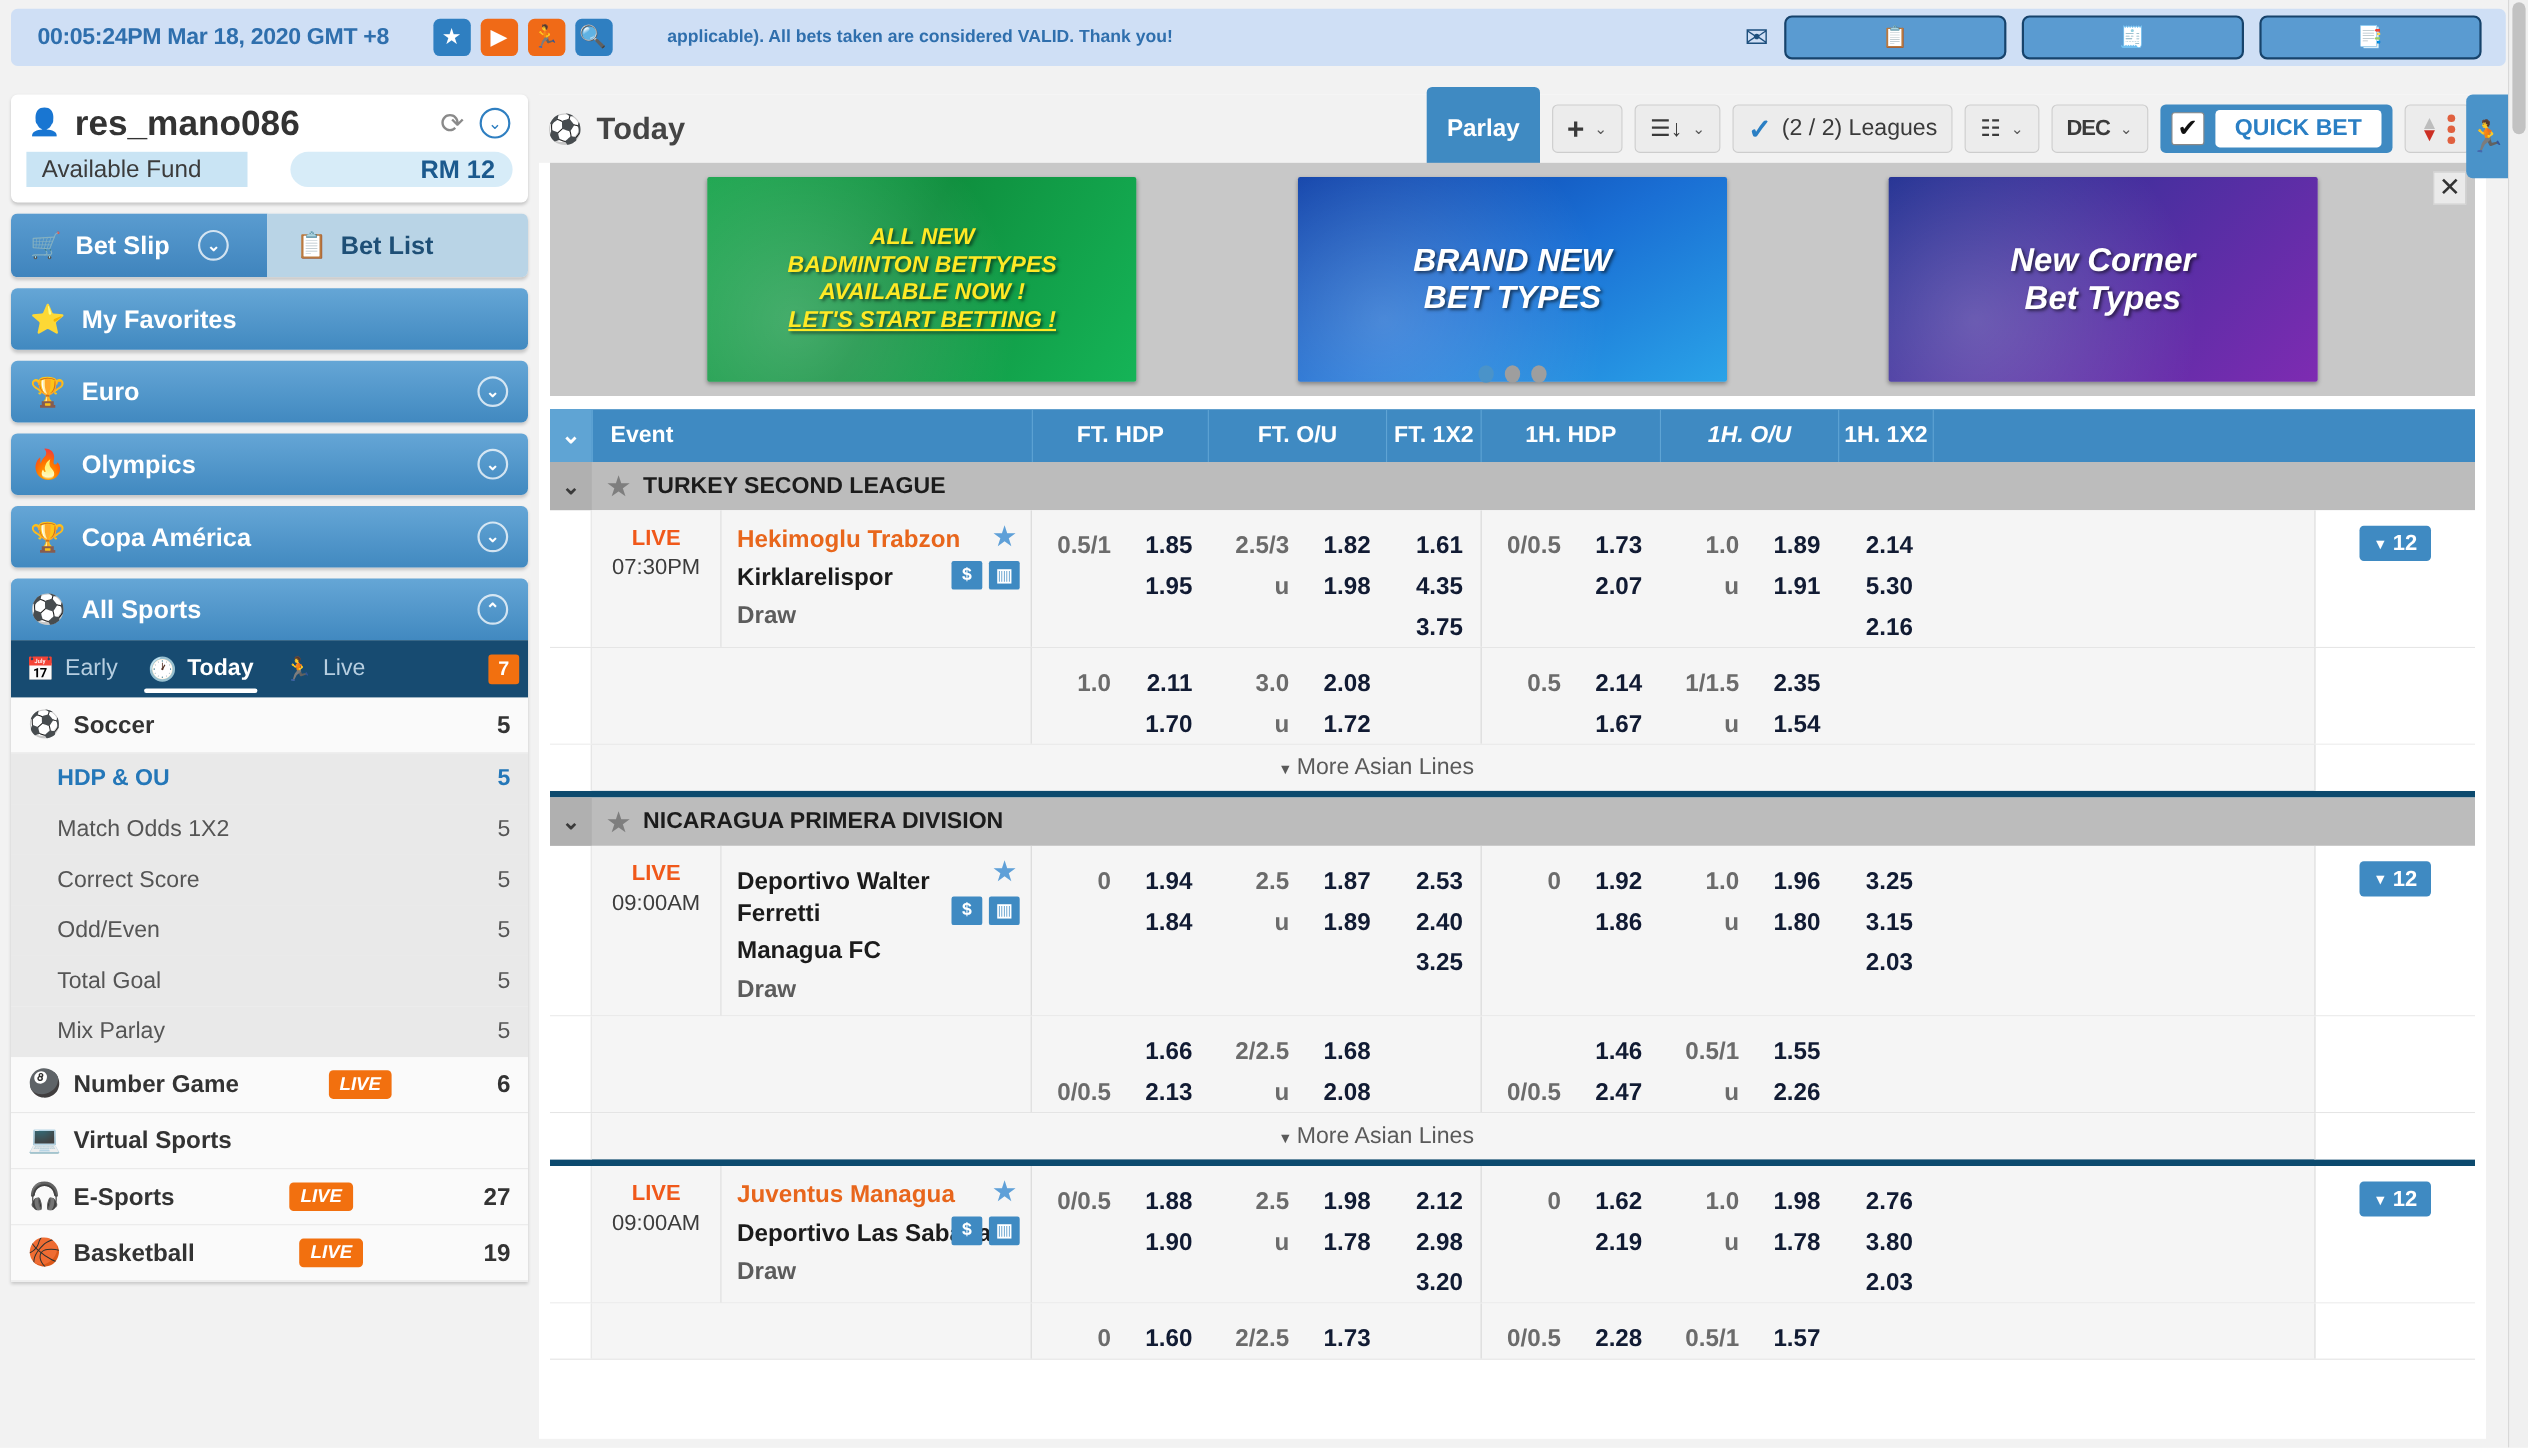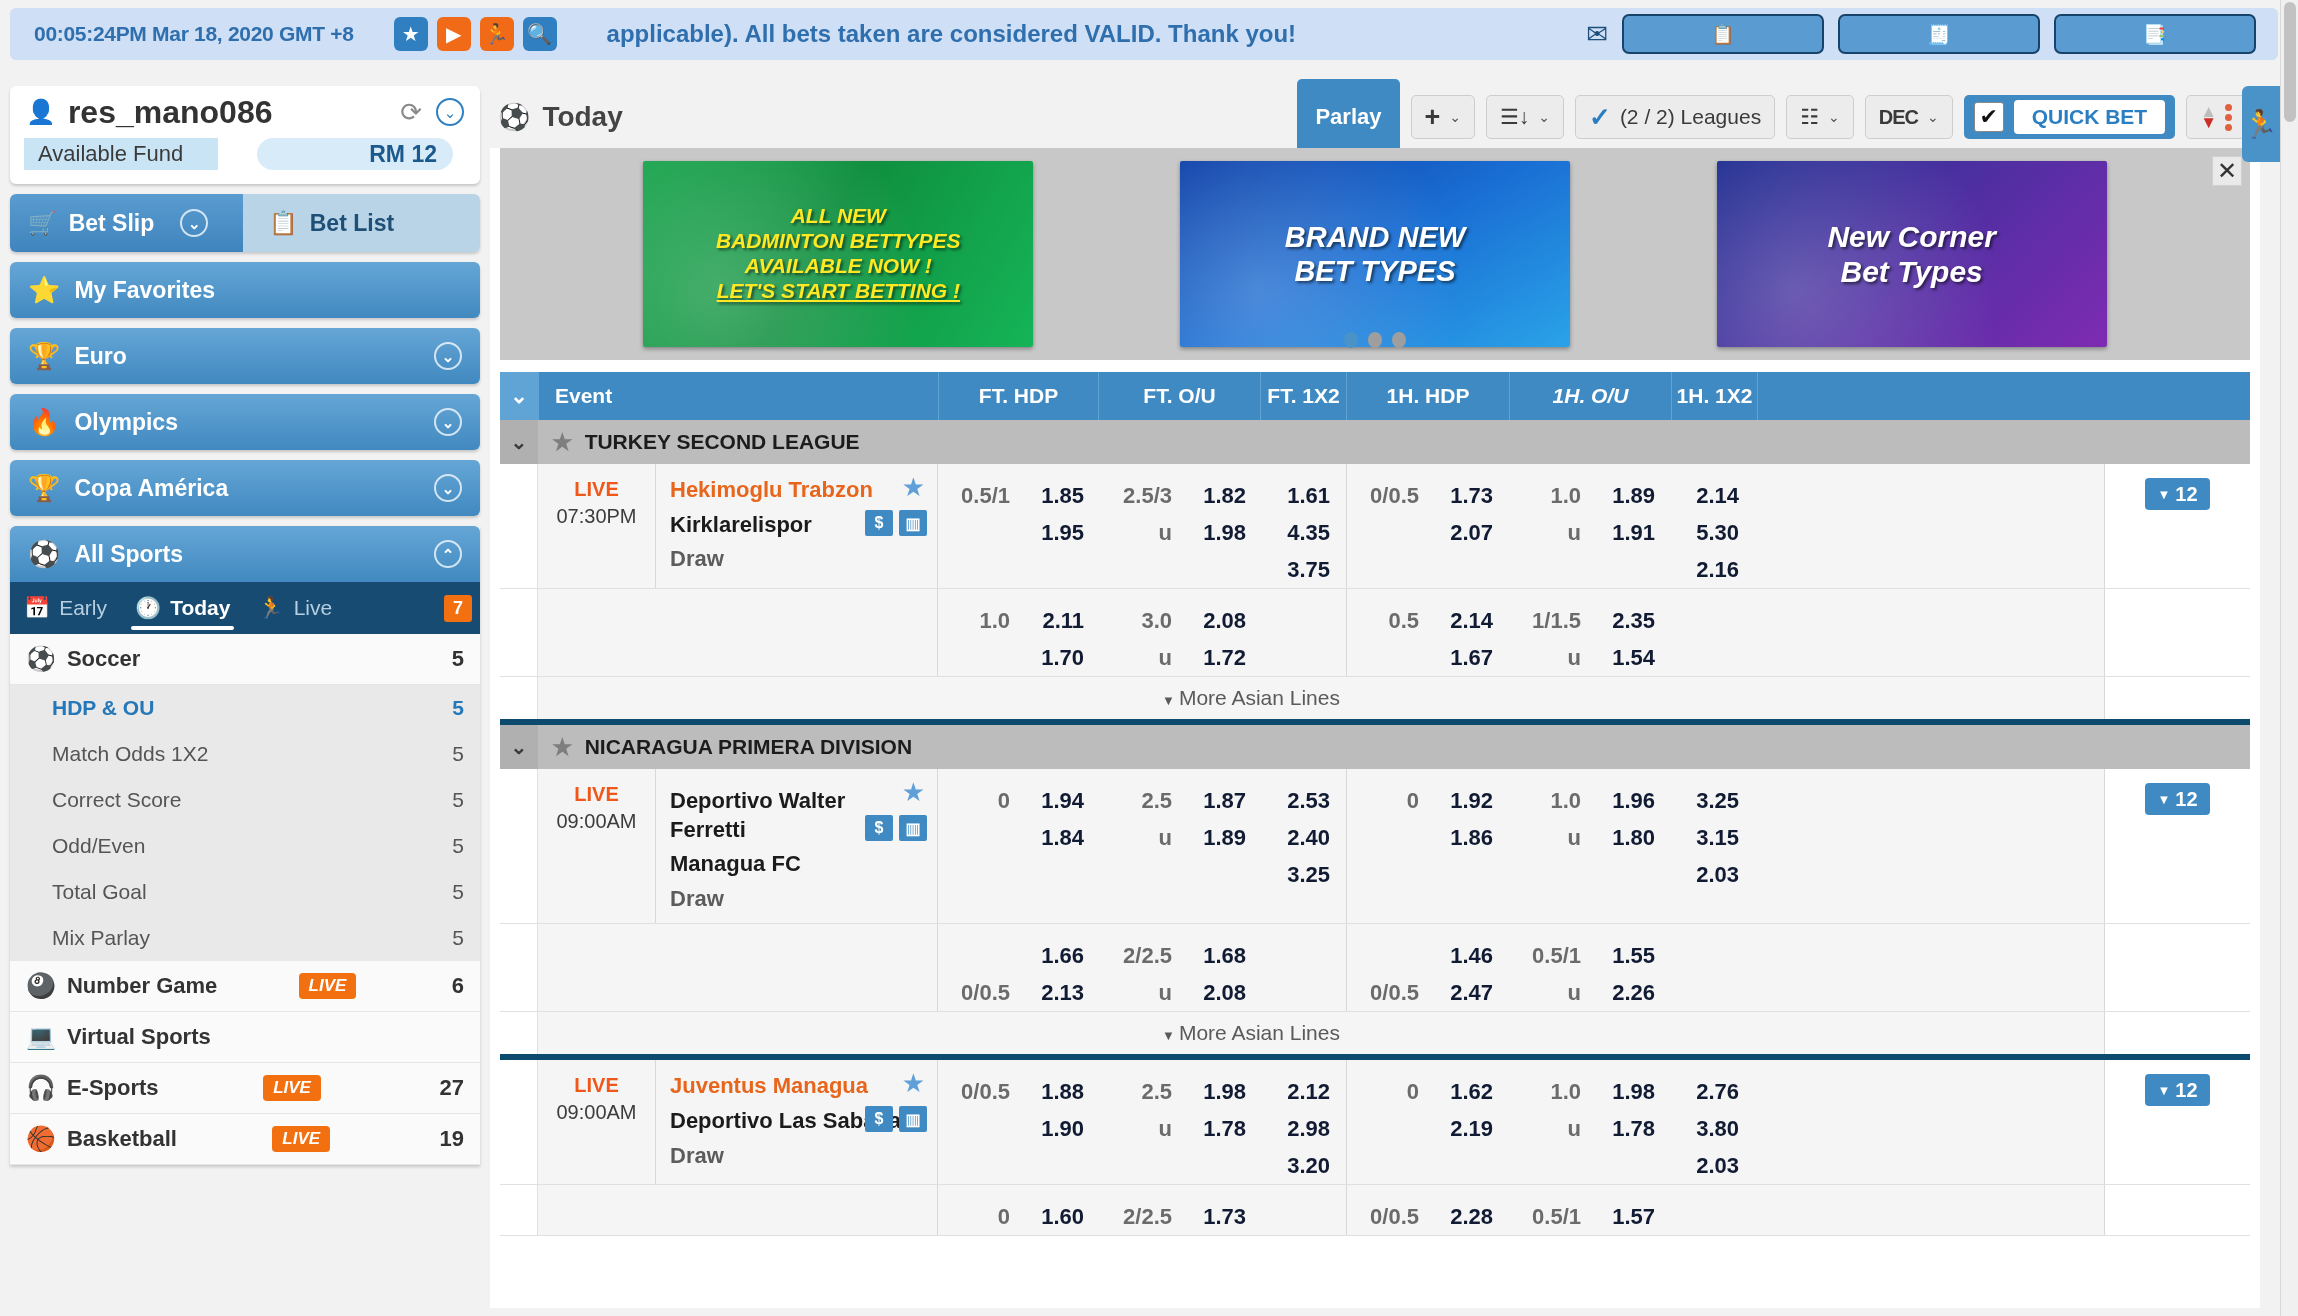--- a/index.html
+++ b/index.html
@@ -30,7 +30,7 @@
   .tb-ico.blue { background: #2f7fc1; }
   .tb-ico.orange { background: #f06a17; }
   #marquee {
-    margin-left: 50px; font-size: 24px; font-weight: bold; color: #2f6fad;
+    margin-left: 50px; font-size: 16px; font-weight: bold; color: #2f6fad;
     white-space: nowrap; flex: 0 0 auto;
   }
   #tb-right { margin-left: auto; display: flex; align-items: center; gap: 14px; padding-right: 22px; }

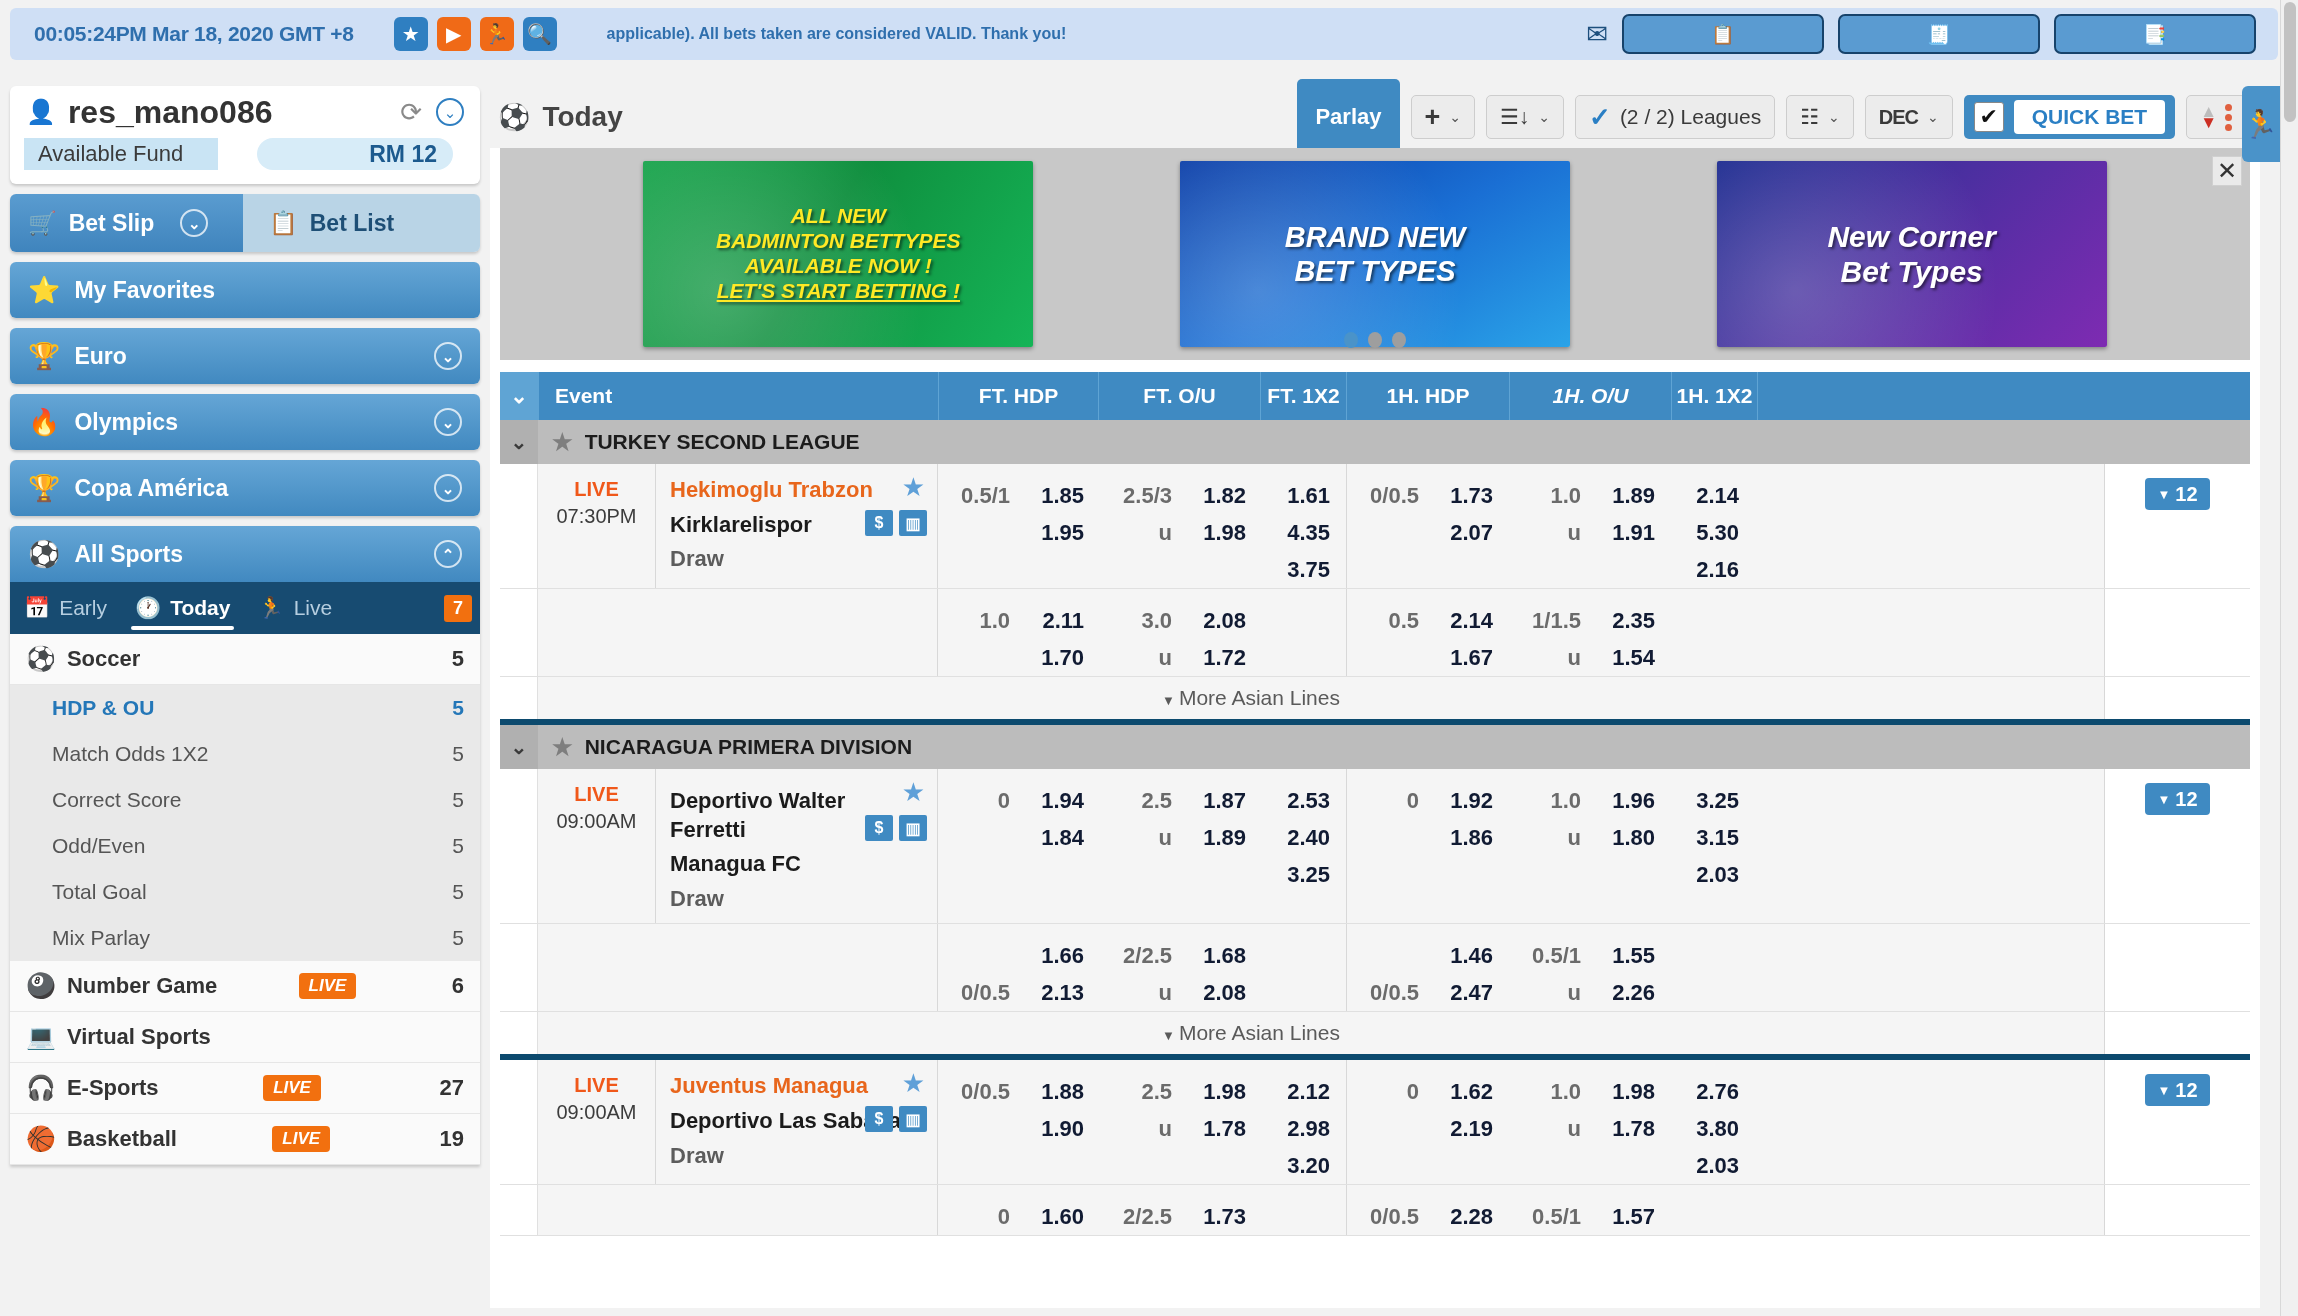--- a/index.html
+++ b/index.html
@@ -74,7 +74,7 @@
     font-size: 15px; line-height: 1;
   }
   .circle-chev.white { border-color: rgba(255,255,255,.75); color: #fff; }
-  #fund-row { display: flex; height: 32px; margin: 0 27px 14px 14px; gap: 39px; }
+  #fund-row { display: flex; height: 32px; margin: 0 14px 14px 14px; gap: 39px; }
   #fund-label {
     flex: 1; background: #c9e4f4; display: flex; align-items: center;
     padding-left: 14px; font-size: 22px; color: #3b3b3b;

